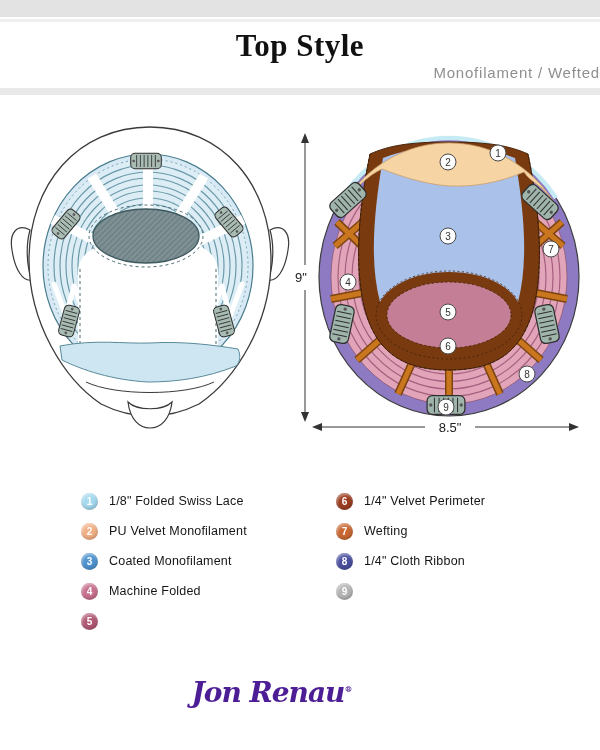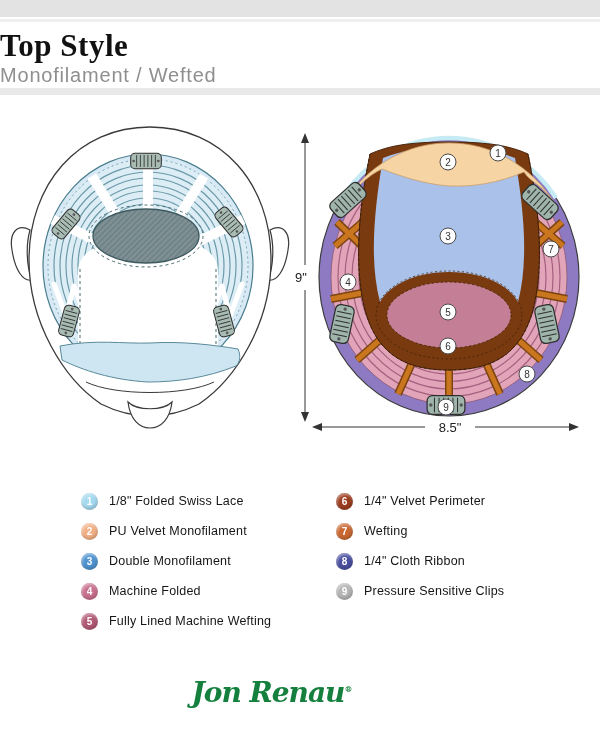--- a/index.html
+++ b/index.html
@@ -7,7 +7,7 @@
         font-family:"Liberation Sans",sans-serif;}
   .topbar{position:absolute;left:0;top:0;width:600px;height:17px;background:#e3e3e3;}
   .topbar2{position:absolute;left:0;top:19px;width:600px;height:3px;background:#efefef;}
-  .title{position:absolute;left:0;top:28px;width:600px;
+  .title{position:absolute;left:0;top:28px;width:600px;text-align:center;
          font-family:"Liberation Serif",serif;font-weight:bold;font-size:31px;color:#111;letter-spacing:.5px;}
   .subtitle{position:absolute;left:0;top:64px;width:600px;text-align:left;
             font-size:20px;color:#8f8f8f;letter-spacing:.8px;}

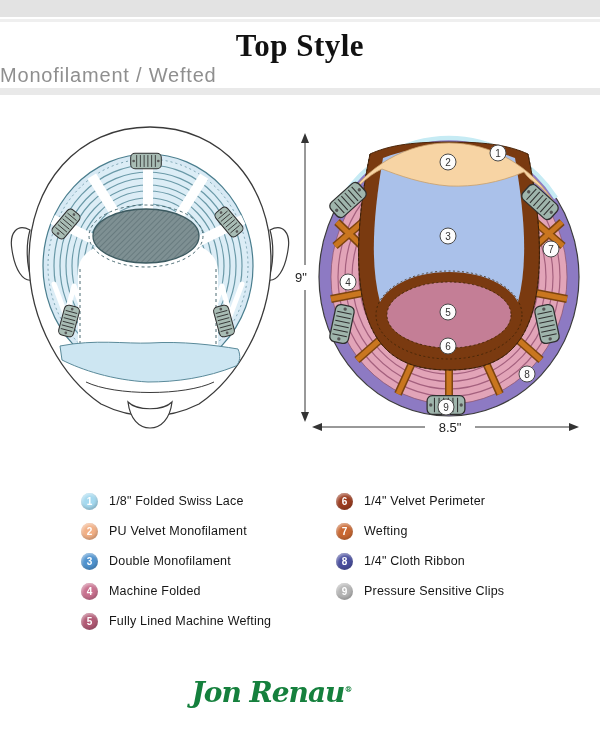--- a/index.html
+++ b/index.html
@@ -9,8 +9,8 @@
   .topbar2{position:absolute;left:0;top:19px;width:600px;height:3px;background:#efefef;}
   .title{position:absolute;left:0;top:28px;width:600px;text-align:center;
          font-family:"Liberation Serif",serif;font-weight:bold;font-size:31px;color:#111;letter-spacing:.5px;}
-  .subtitle{position:absolute;left:0;top:64px;width:600px;text-align:left;
-            font-size:20px;color:#8f8f8f;letter-spacing:.8px;}
+  .subtitle{position:absolute;left:0;top:64px;width:600px;text-align:right;
+            font-size:15px;color:#8f8f8f;letter-spacing:.8px;}
   .divider{position:absolute;left:0;top:88px;width:600px;height:7px;background:#e9e9e9;}
   .diagram-left{position:absolute;left:0;top:120px;}
   .diagram-right{position:absolute;left:290px;top:118px;}

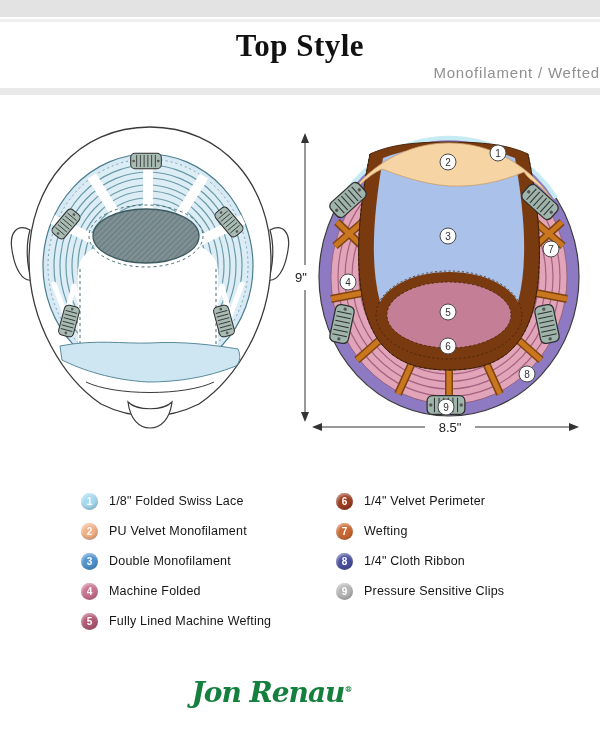--- a/index.html
+++ b/index.html
@@ -250,7 +250,7 @@
       <span class="dot" style="background: rgb(79, 147, 207);">
           <span>3</span>
         </span>
-      <span class="lg-label">Double Monofilament</span>
+      <span class="lg-label">Coated Monofilament</span>
     </div>
     <div class="lg-item">
       <span class="dot" style="background: rgb(201, 113, 143);">

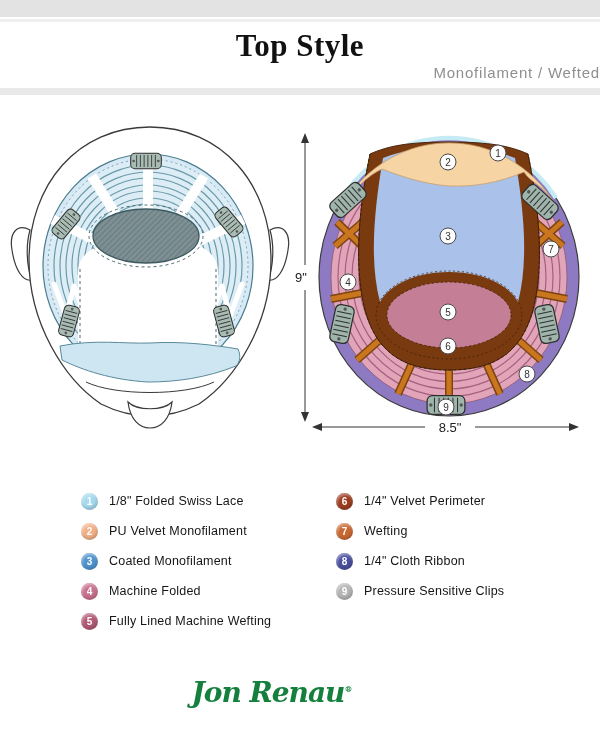--- a/index.html
+++ b/index.html
@@ -289,7 +289,6 @@
       <span class="dot" style="background: rgb(181, 181, 181);">
           <span>9</span>
         </span>
-      <span class="lg-label">Pressure Sensitive Clips</span>
     </div>
   </div>
 

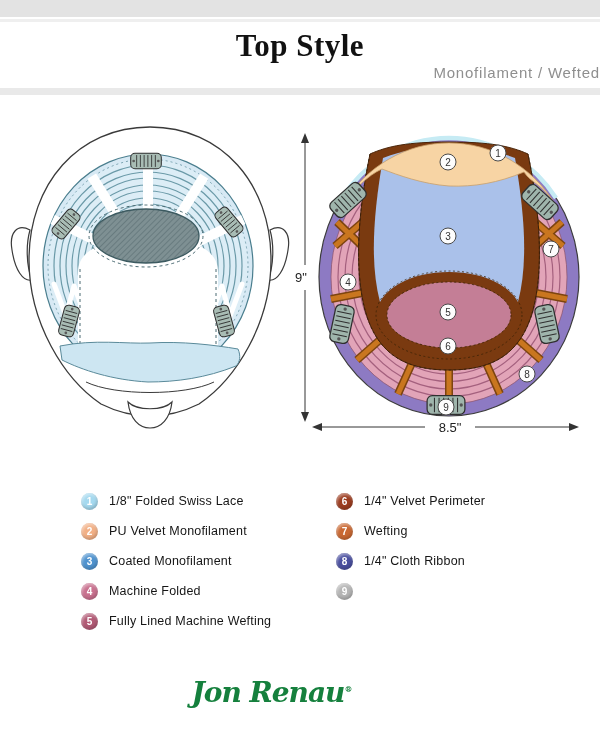--- a/index.html
+++ b/index.html
@@ -262,7 +262,6 @@
       <span class="dot" style="background: rgb(178, 90, 117);">
           <span>5</span>
         </span>
-      <span class="lg-label">Fully Lined Machine Wefting</span>
     </div>
   </div>
 

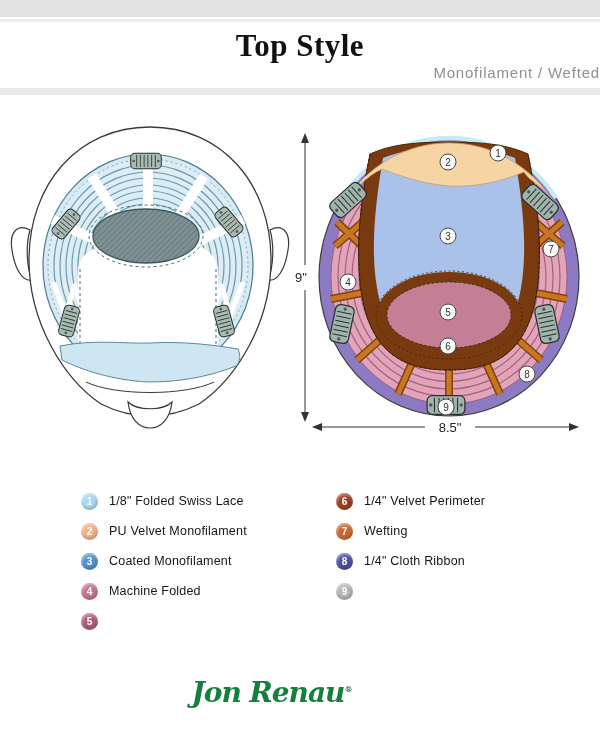--- a/index.html
+++ b/index.html
@@ -25,7 +25,7 @@
   .lg-label{font-size:12.5px;color:#151515;letter-spacing:.2px;white-space:nowrap;}
   .logo{position:absolute;left:0;top:676px;width:544px;text-align:center;
         font-family:"DejaVu Serif",serif;font-style:italic;font-weight:bold;
-        font-size:28px;color:#15803d;letter-spacing:-1px;}
+        font-size:28px;color:#4c1d95;letter-spacing:-1px;}
   .logo sup{font-size:8px;letter-spacing:0;}
 </style>
 </head>

